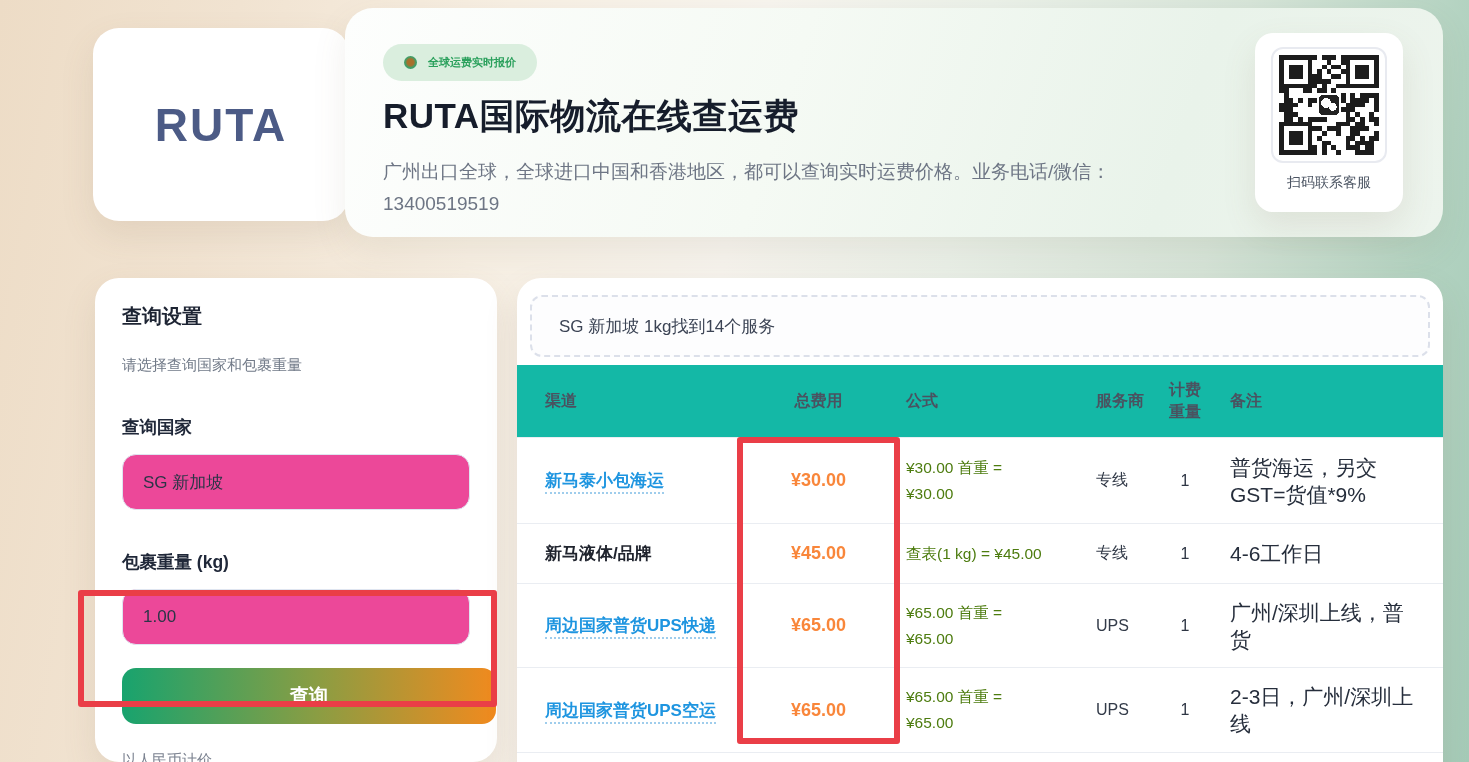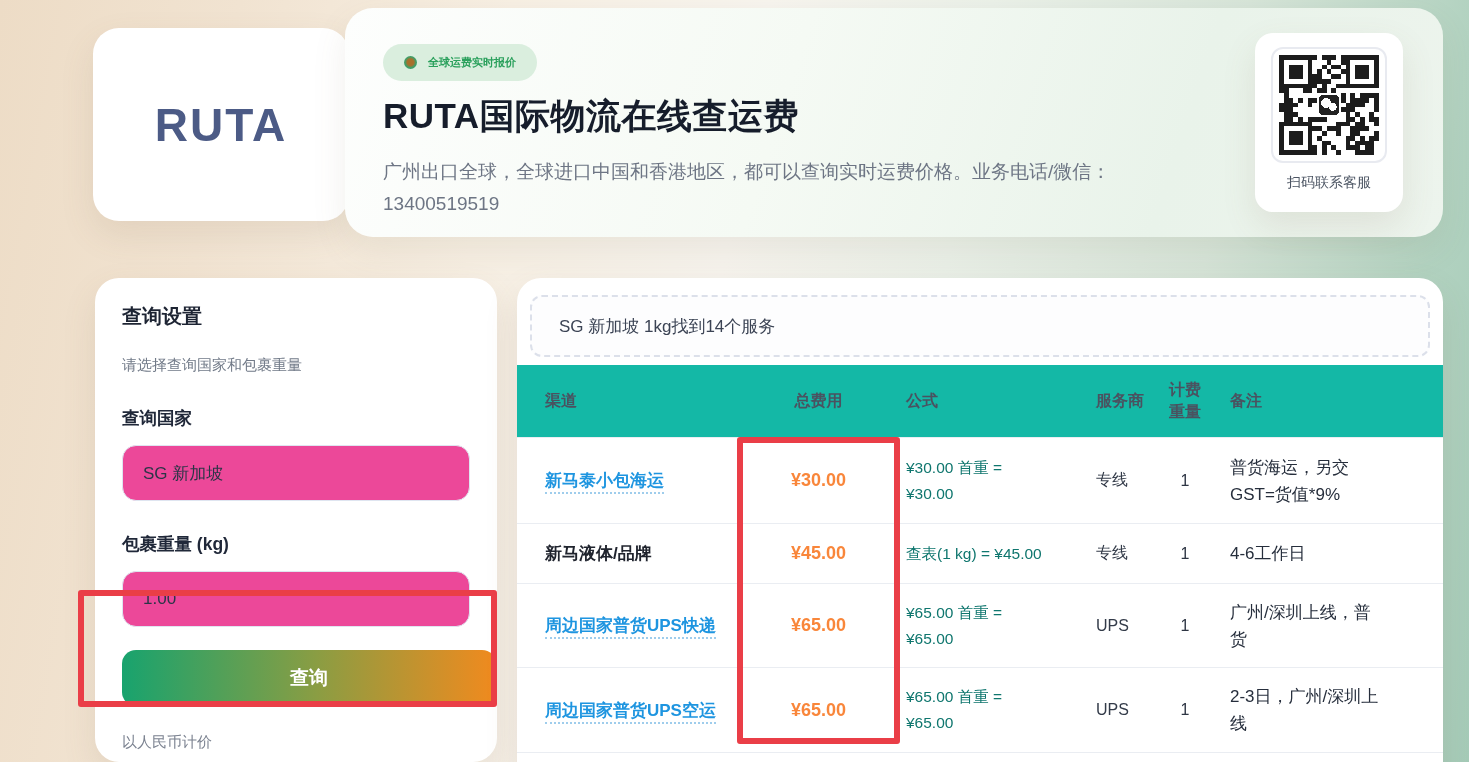--- a/index.html
+++ b/index.html
@@ -40,7 +40,7 @@
   .sidebar-card { left:95px; top:278px; width:402px; height:484px; border-radius:24px; padding:25px 27px; }
   .panel-title { font-size:20px; font-weight:800; color:#1d2433; }
   .panel-subtitle { margin-top:26px; font-size:15px; color:#717a88; }
-  .field-label { margin-top:31px; font-size:17.5px; font-weight:800; color:#202839; }
+  .field-label { margin-top:40px; font-size:17.5px; font-weight:800; color:#202839; }
   .select-box, .input-box {
     margin-top:15px; height:56px; width:348px; border:1.5px solid #dfe5f0; border-radius:14px;
     background:#ec4899; display:flex; align-items:center; padding-left:20px; font-size:17px; color:#2b3547; }

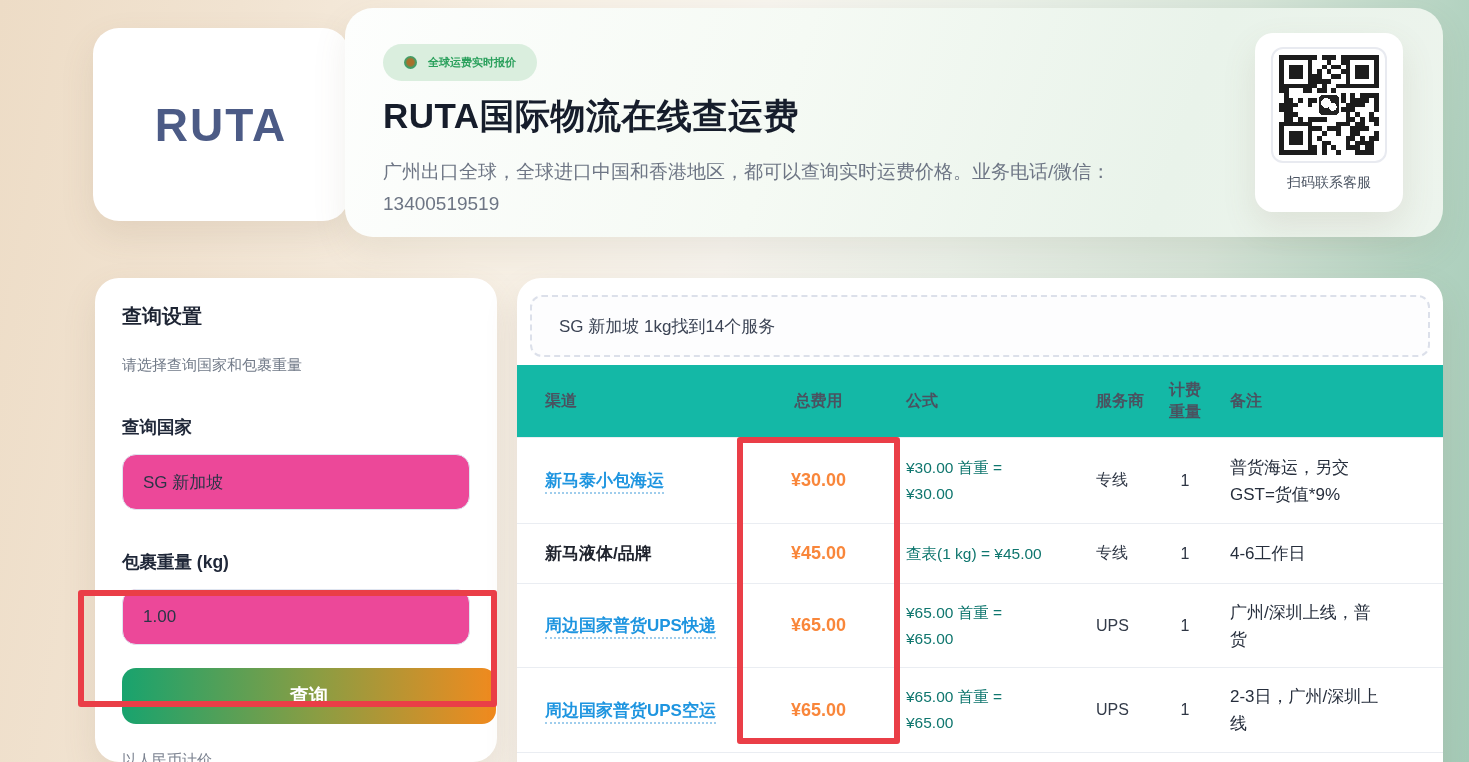--- a/index.html
+++ b/index.html
@@ -69,7 +69,7 @@
     border-bottom:2px dotted #9fcdec; padding-bottom:2px; }
   .channel-plain { font-size:17px; font-weight:700; color:#20242e; }
   .price-text { font-size:18px; font-weight:700; color:#f9863a; }
-  .formula-text { font-size:15.5px; color:#0f766e; line-height:26px; }
+  .formula-text { font-size:15.5px; color:#4d7c0f; line-height:26px; }
   .provider-text { font-size:16px; color:#333b49; }
   .weight-text { font-size:16px; color:#2e3644; }
   .note-text { font-size:17px; color:#262e3c; line-height:27px; }

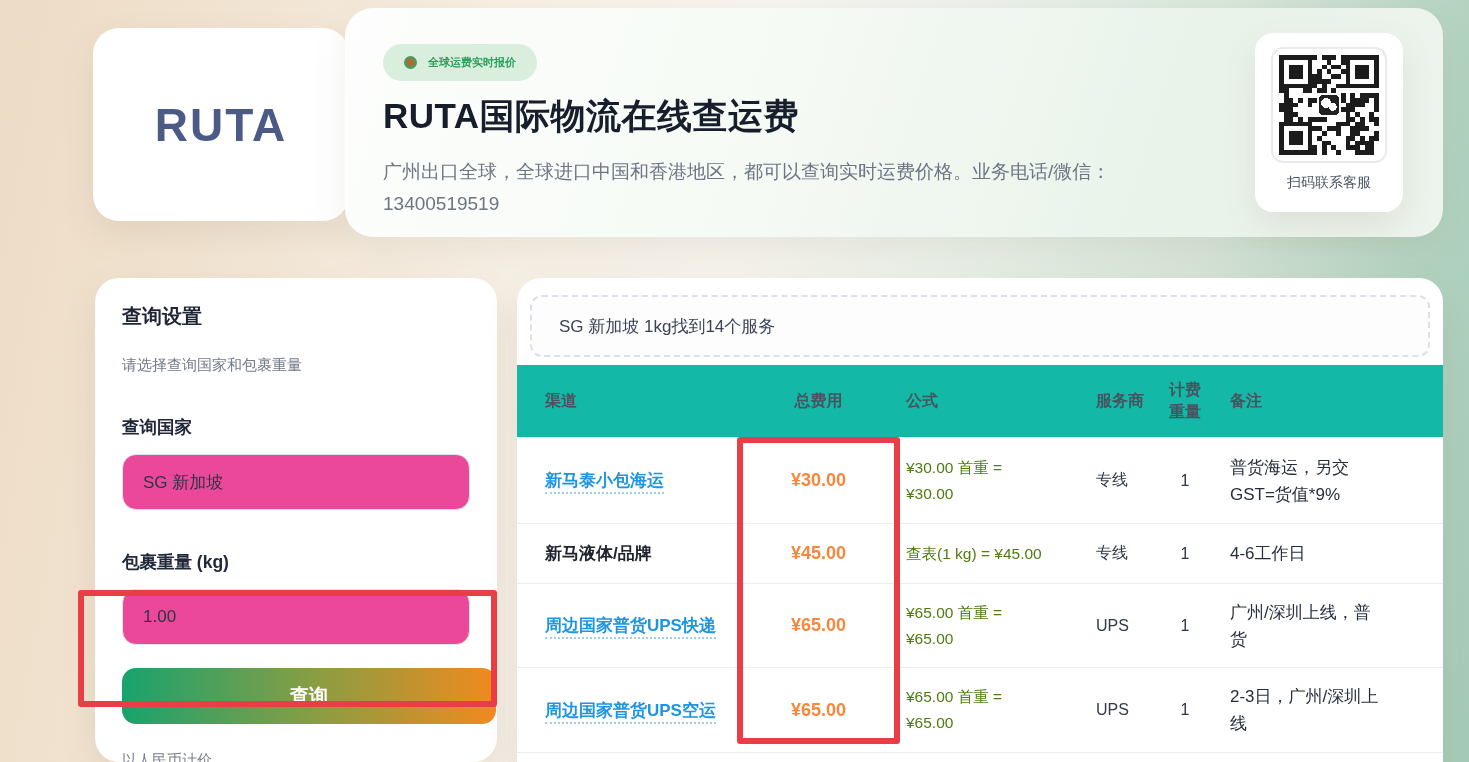--- a/index.html
+++ b/index.html
@@ -72,7 +72,7 @@
   .formula-text { font-size:15.5px; color:#4d7c0f; line-height:26px; }
   .provider-text { font-size:16px; color:#333b49; }
   .weight-text { font-size:16px; color:#2e3644; }
-  .note-text { font-size:17px; color:#262e3c; line-height:27px; }
+  .note-text { font-size:21px; color:#262e3c; line-height:27px; }
 
   
   .annotation { position:absolute; border:6px solid #ea3e47; border-radius:3px; z-index:50; pointer-events:none; }

